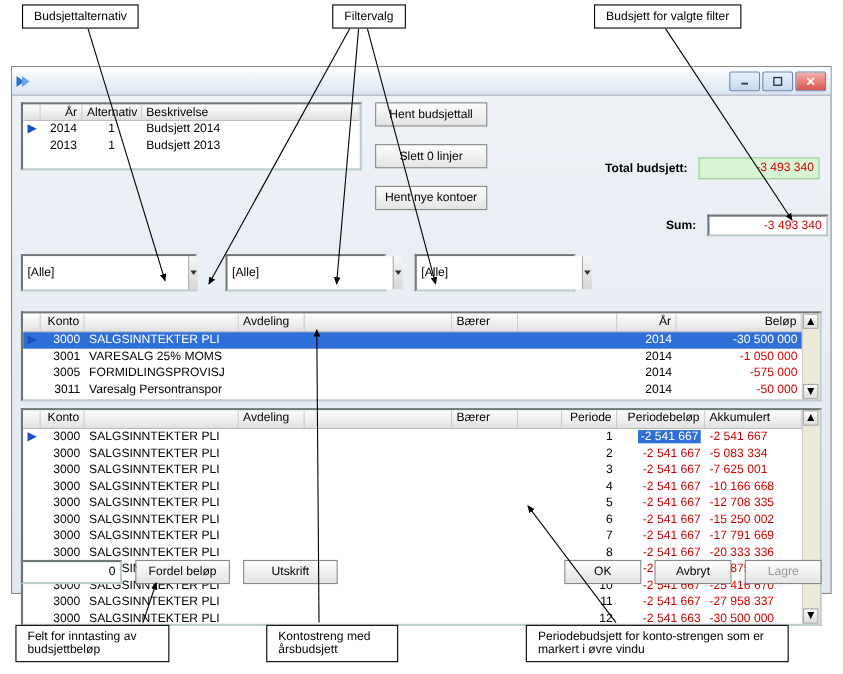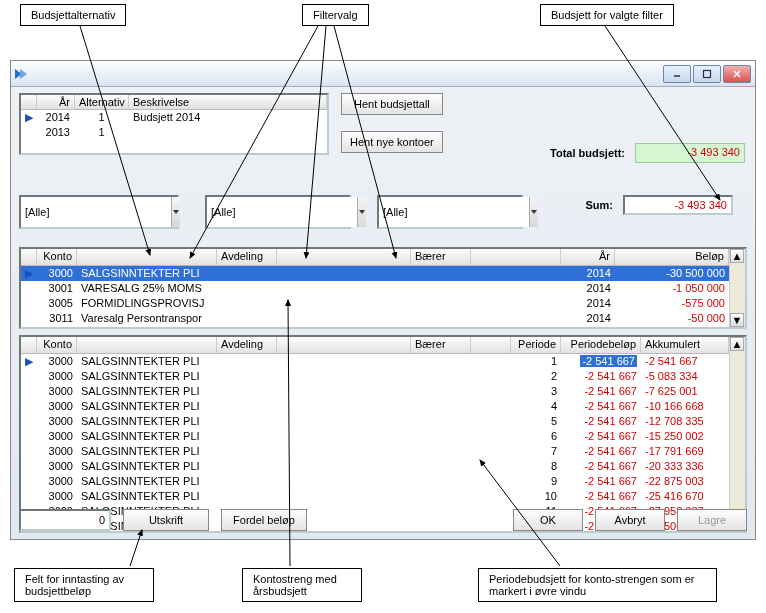--- a/index.html
+++ b/index.html
@@ -176,6 +176,7 @@
               <div class="alt-cell c-ind row-ind"></div>
   <div class="alt-cell c-aar">2013</div>
   <div class="alt-cell c-alt">1</div>
+  <div class="alt-cell c-besk">Budsjett 2013</div>
             </div>
           </div>
       </div>

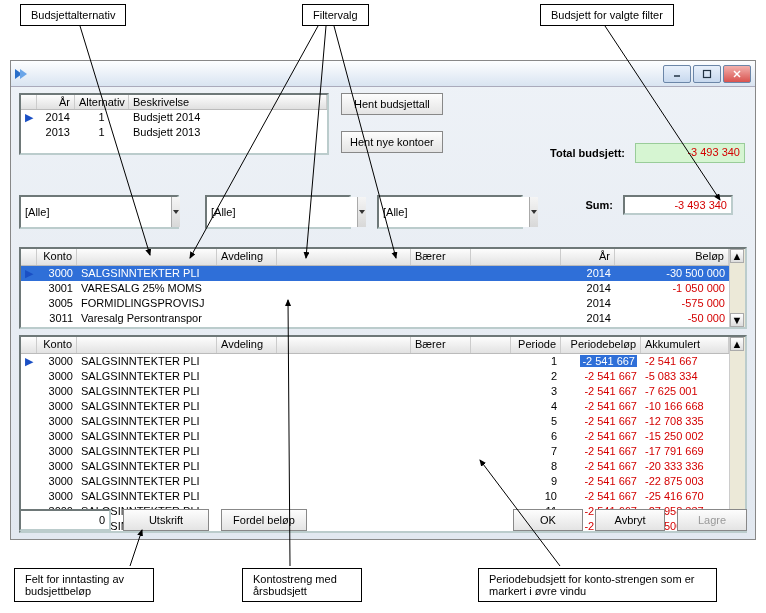--- a/index.html
+++ b/index.html
@@ -182,6 +182,7 @@
       </div>
       <div class="btncol">
         <button class="std">Hent budsjettall</button>
+        <button class="std">Slett 0 linjer</button>
         <button class="std">Hent nye kontoer</button>
       </div>
     </div>

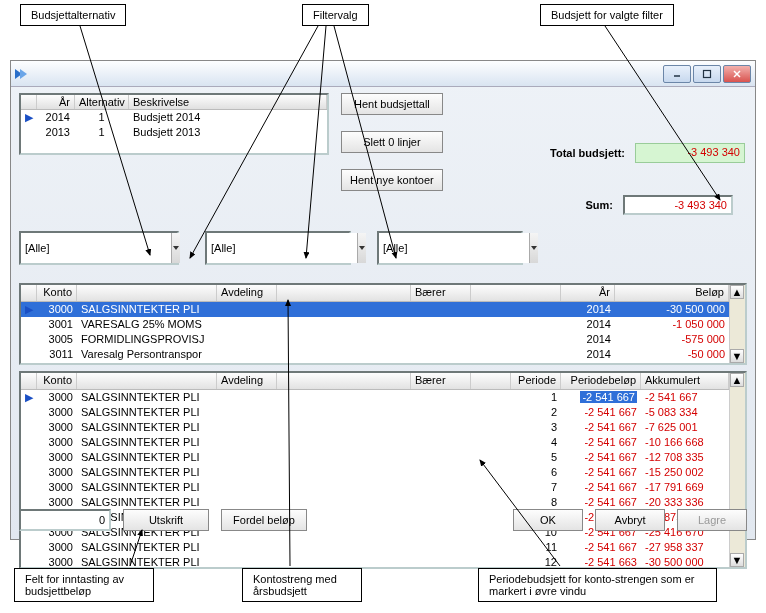--- a/index.html
+++ b/index.html
@@ -75,7 +75,7 @@
   .combo input { flex:1; border:0; font-size:11px; padding:0 4px; font-family:inherit; outline:none;}
   .combo .drop { width:18px; background:linear-gradient(#f5f5f5,#d8d8d8); border-left:1px solid #aaa; display:flex; align-items:center; justify-content:center; cursor:pointer;}
   .combo .drop svg{width:8px;height:8px;}
-  .sumrow { position:absolute; top:108px; right:22px; display:flex; align-items:center; gap:10px;}
+  .sumrow { position:absolute; top:108px; right:2px; display:flex; align-items:center; gap:10px;}
   .sumbox { width:110px; background:#fff; border:2px inset #bcc; text-align:right; padding:2px 4px; font-size:11px;}
   .neg { color:#d40000; }
   .grid {

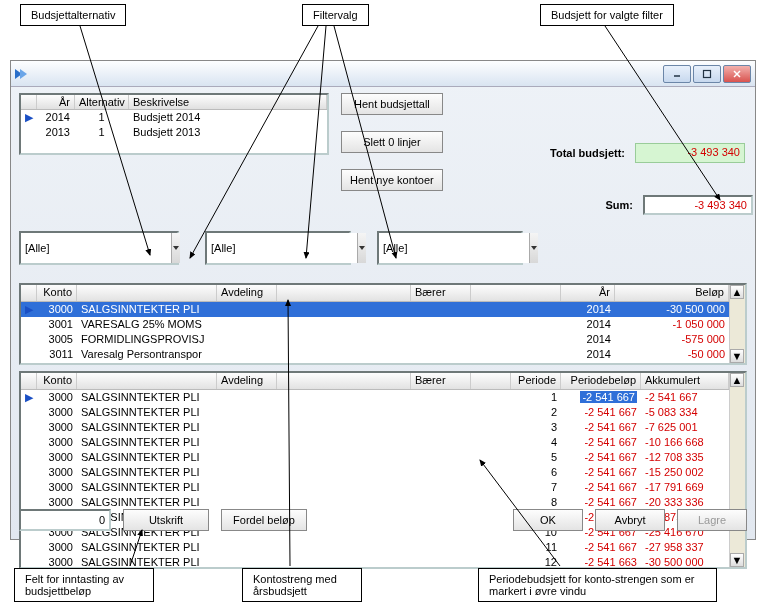--- a/index.html
+++ b/index.html
@@ -459,8 +459,8 @@
 
     <div class="bottombar">
       <input class="amount-input" value="0" style="">
+      <button class="std" style="min-width:86px">Fordel beløp</button>
       <button class="std" style="min-width:86px">Utskrift</button>
-      <button class="std" style="min-width:86px">Fordel beløp</button>
       <div class="spacer"></div>
       <button class="std" style="min-width:70px">OK</button>
       <button class="std" style="min-width:70px">Avbryt</button>

